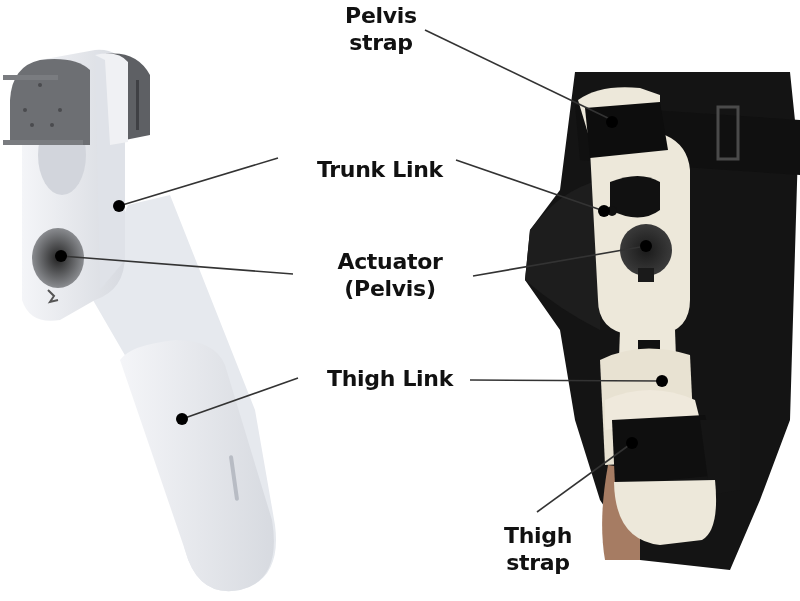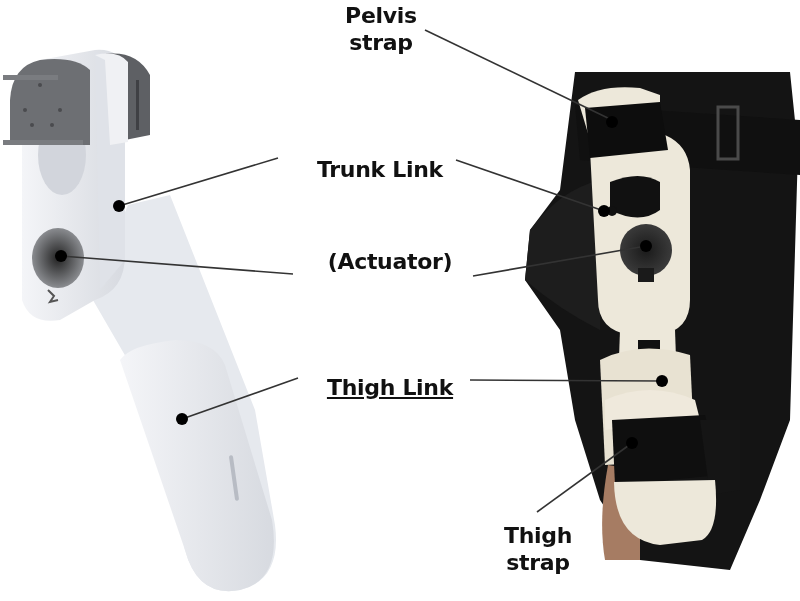--- a/index.html
+++ b/index.html
@@ -122,6 +122,7 @@
   <div>Trunk Link</div>
 </div>
 <div class="label" style="left:320px;top:248px;width:140px;">
+  <div>Actuator</div>
   <div>(Actuator)</div>
 </div>
 <div class="label" style="left:310px;top:374px;width:160px;text-decoration:underline;">

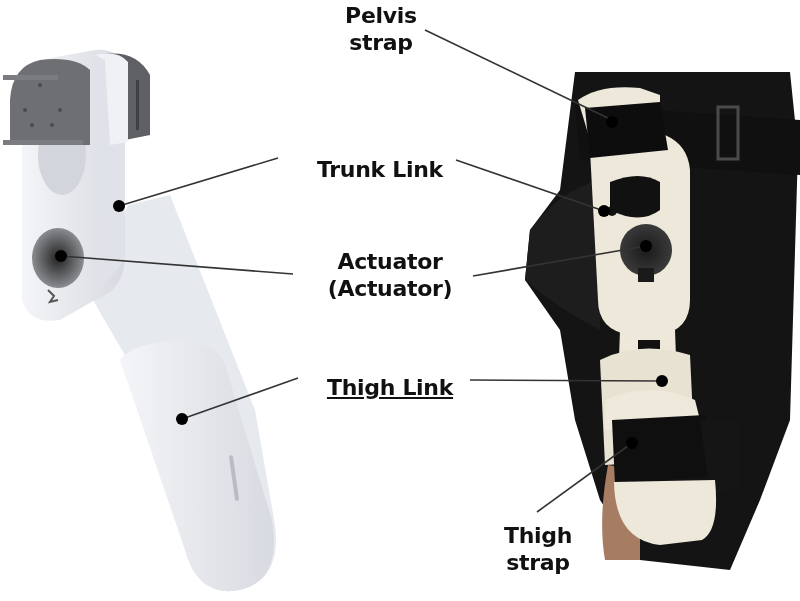--- a/index.html
+++ b/index.html
@@ -123,7 +123,7 @@
 </div>
 <div class="label" style="left:320px;top:248px;width:140px;">
   <div>Actuator</div>
-  <div>(Actuator)</div>
+  <div>(Pelvis)</div>
 </div>
 <div class="label" style="left:310px;top:374px;width:160px;text-decoration:underline;">
   <div>Thigh Link</div>

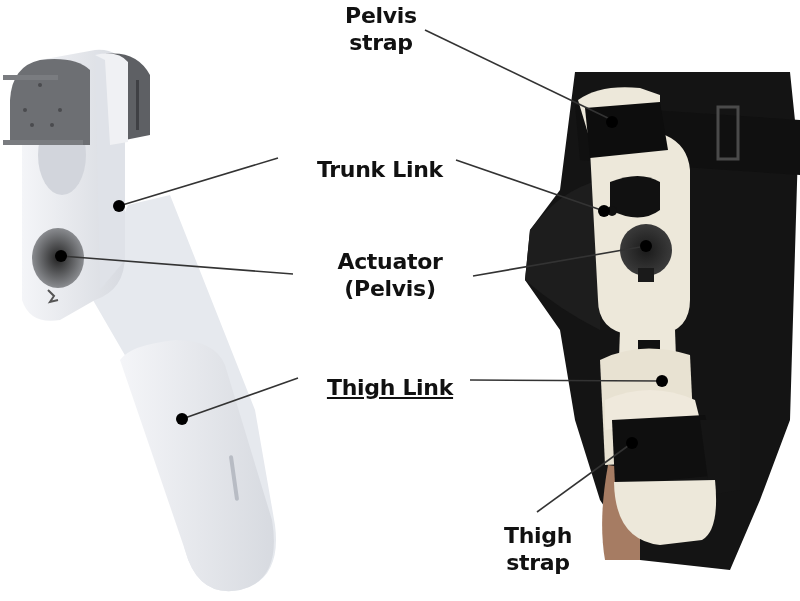--- a/index.html
+++ b/index.html
@@ -125,7 +125,7 @@
   <div>Actuator</div>
   <div>(Pelvis)</div>
 </div>
-<div class="label" style="left:310px;top:374px;width:160px;text-decoration:underline;">
+<div class="label" style="left:310px;top:365px;width:160px;">
   <div>Thigh Link</div>
 </div>
 <div class="label" style="left:488px;top:522px;width:100px;text-align:center;">

